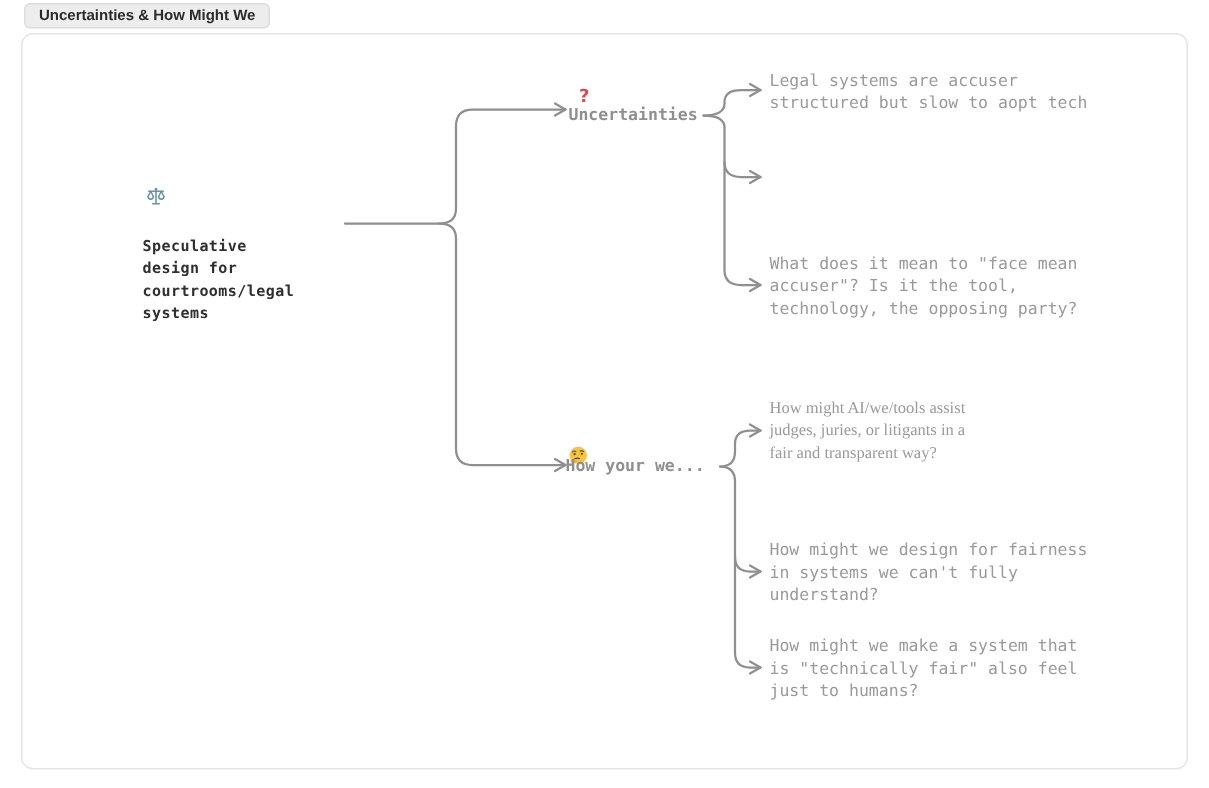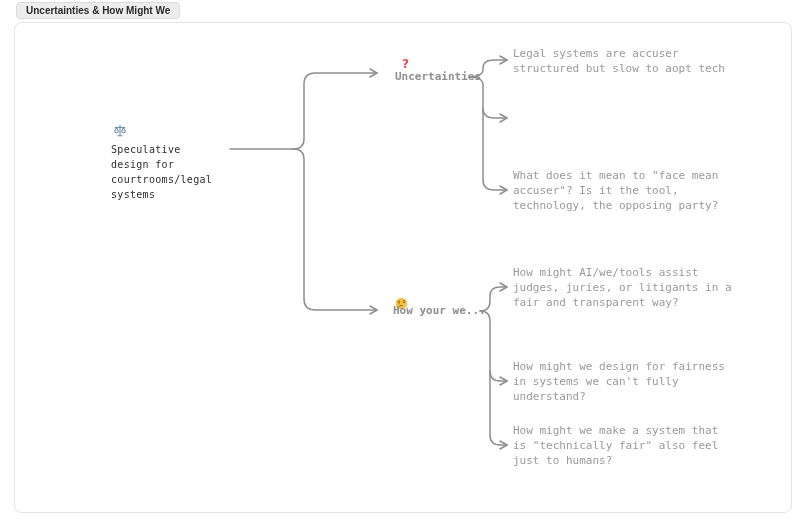--- a/index.html
+++ b/index.html
@@ -5,7 +5,7 @@
   * { margin:0; padding:0; box-sizing:border-box; }
   html,body { width:806px; height:525px; background:#ffffff; overflow:hidden; }
   .screen { position:relative; width:650px; height:525px; background:#ffffff;
-            font-family:"DejaVu Sans Mono", monospace;padding-left:16px; }
+            font-family:"DejaVu Sans Mono", monospace; }
 
   .board-tab {
     position:absolute; left:16px; top:2px; height:17px;

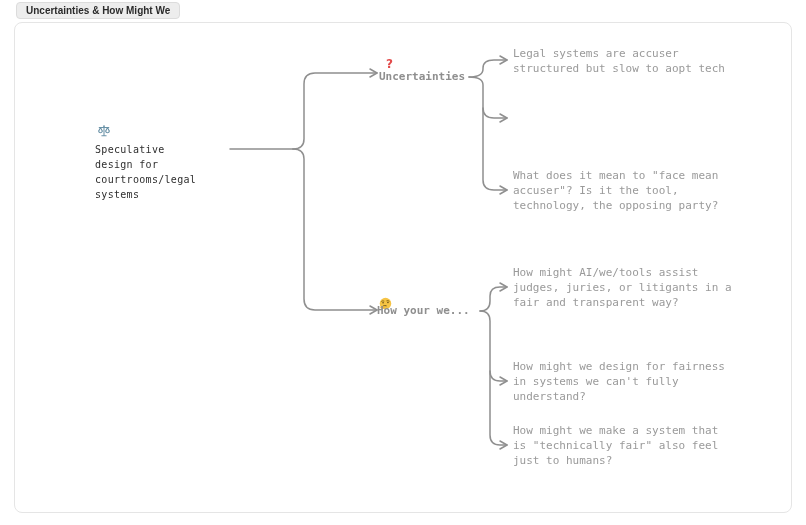--- a/index.html
+++ b/index.html
@@ -26,8 +26,8 @@
 
   .node { position:absolute; }
   .root-label {
-    position:absolute; left:95px; top:142px;
-    font-size:10px; font-weight:normal; color:#2f2f2f;
+    position:absolute; left:95px; top:157px;
+    font-size:10px; font-weight:bold; color:#2f2f2f;
     line-height:15px; white-space:pre-line; letter-spacing:0.3px;
   }
   .root-icon { position:absolute; left:97px; top:123px; width:14px; height:14px; }

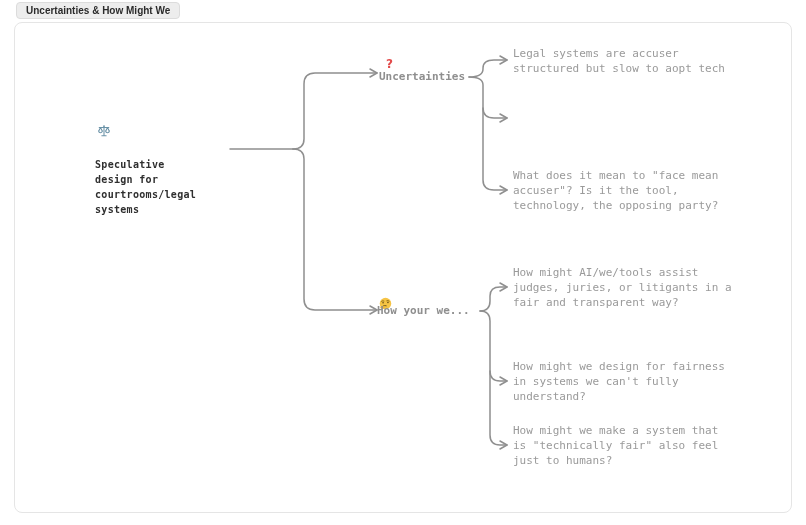--- a/index.html
+++ b/index.html
@@ -54,7 +54,7 @@
   .leaf.l1 { top:46px; }
   .leaf.l2 { top:95px; }
   .leaf.l3 { top:168px; }
-  .leaf.l4 { top:265px; }
+  .leaf.l4 { top:265px;font-family:Liberation Serif, serif; }
   .leaf.l5 { top:359px; }
   .leaf.l6 { top:423px; }
 </style>

